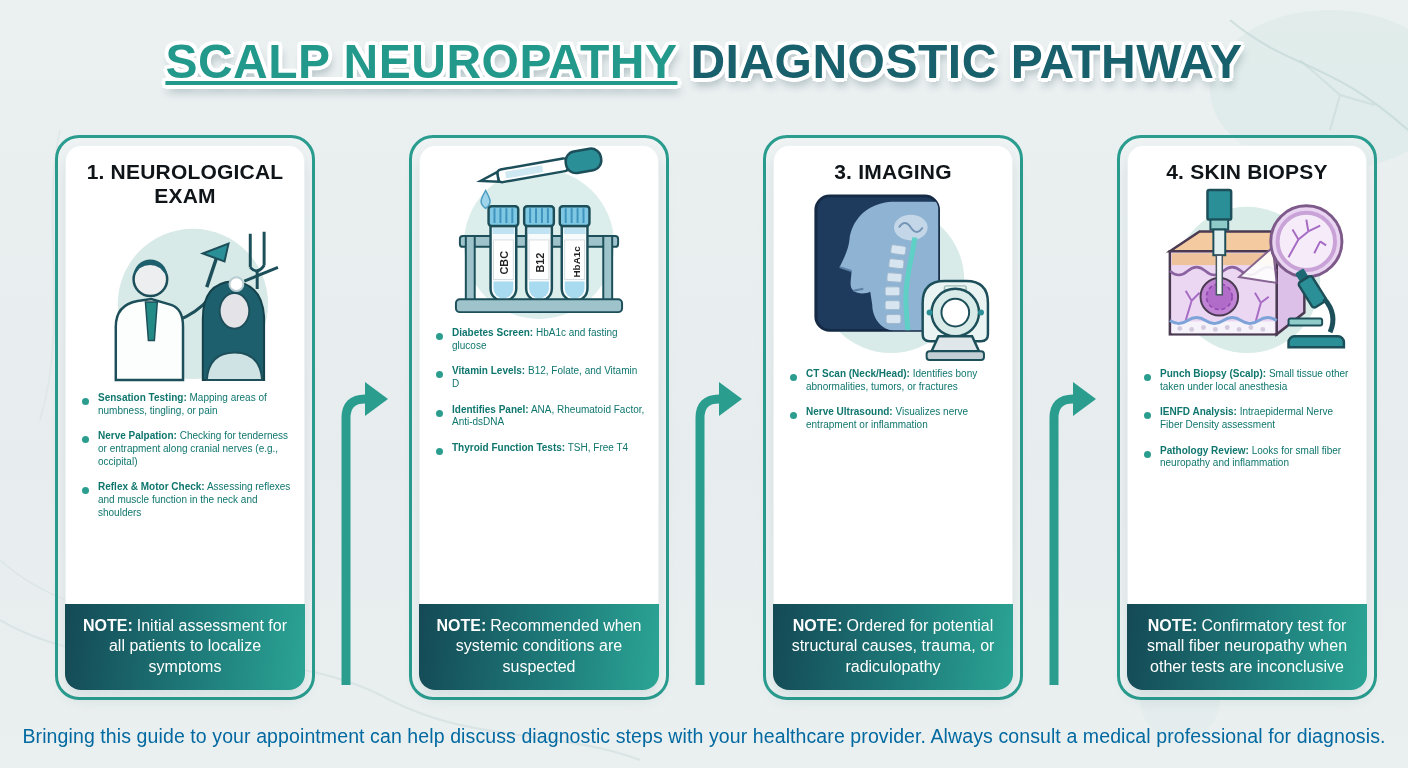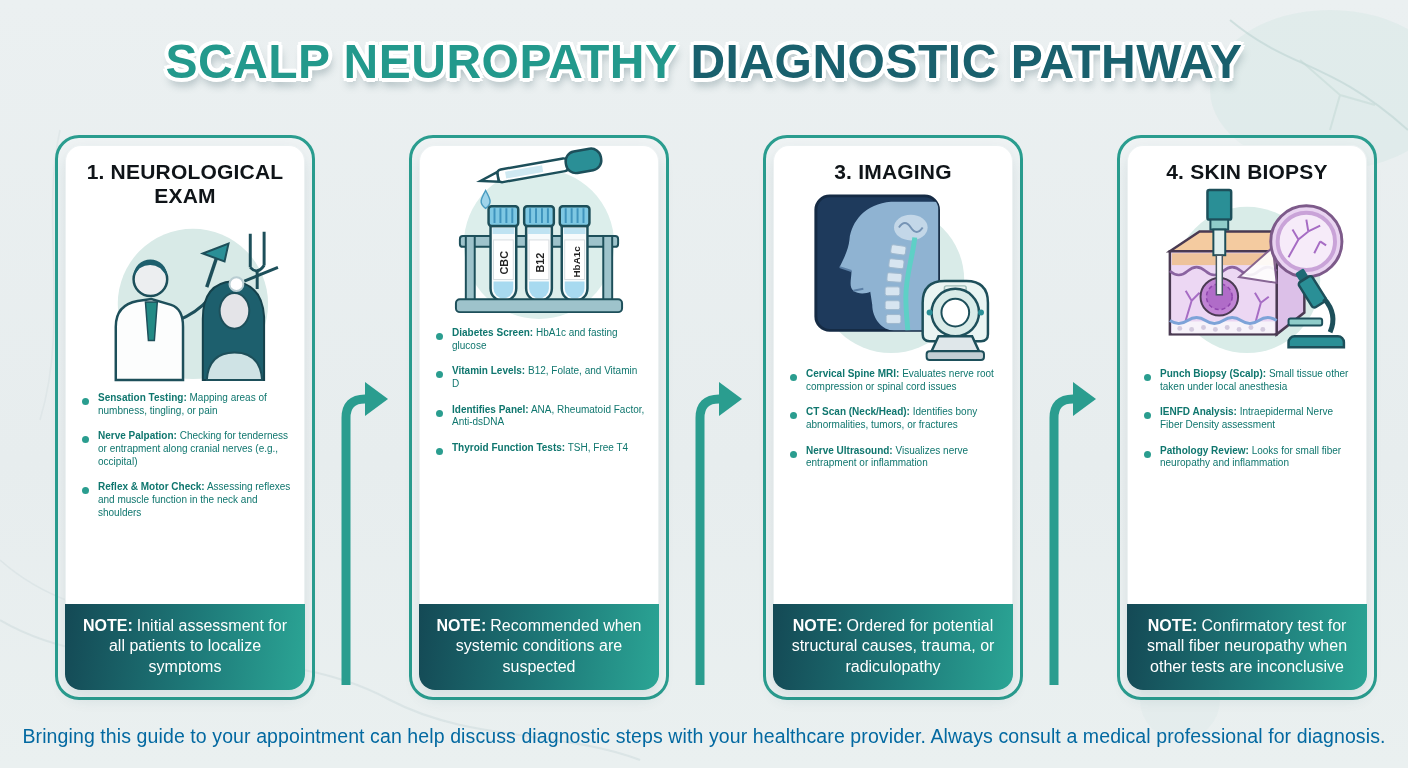--- a/index.html
+++ b/index.html
@@ -21,7 +21,7 @@
       -4px 0 0 #fff, 4px 0 0 #fff, 0 -4px 0 #fff, 0 4px 0 #fff,
       2px 7px 9px rgba(45,80,90,.4);
   }
-  .title .t1{color:#23998c;margin-right:13px;}
+  .title .t1{color:#23998c;margin-right:13px;text-decoration:underline;}
   .title .t2{color:#19606d;}
   
   .cards-row{

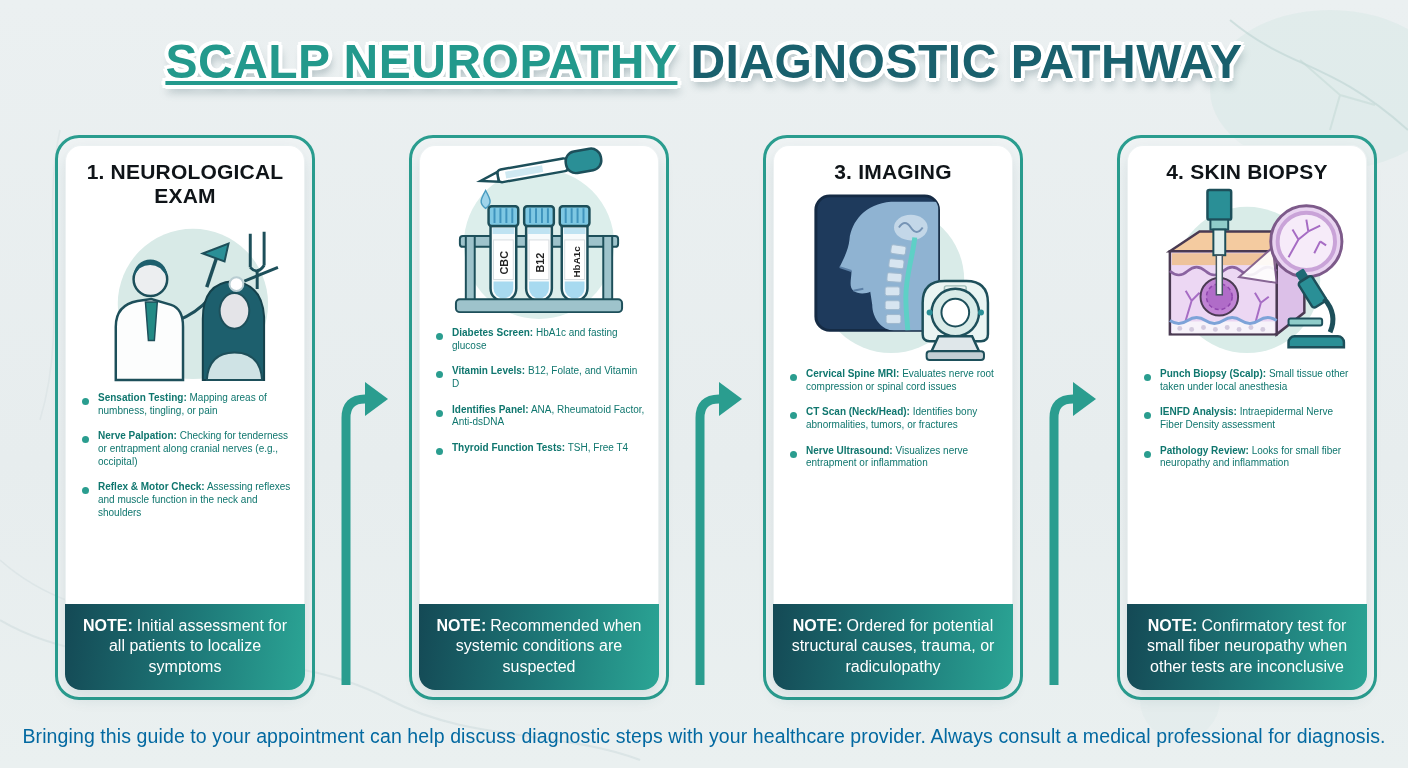--- a/index.html
+++ b/index.html
@@ -246,7 +246,6 @@
         </svg>
       </div>
       <ul class="bullets">
-        <li><span class="lead">Cervical Spine MRI:</span> <span>Evaluates nerve root compression or spinal cord issues</span></li>
         <li><span class="lead">CT Scan (Neck/Head):</span> <span>Identifies bony abnormalities, tumors, or fractures</span></li>
         <li><span class="lead">Nerve Ultrasound:</span> <span>Visualizes nerve entrapment or inflammation</span></li>
       </ul>

